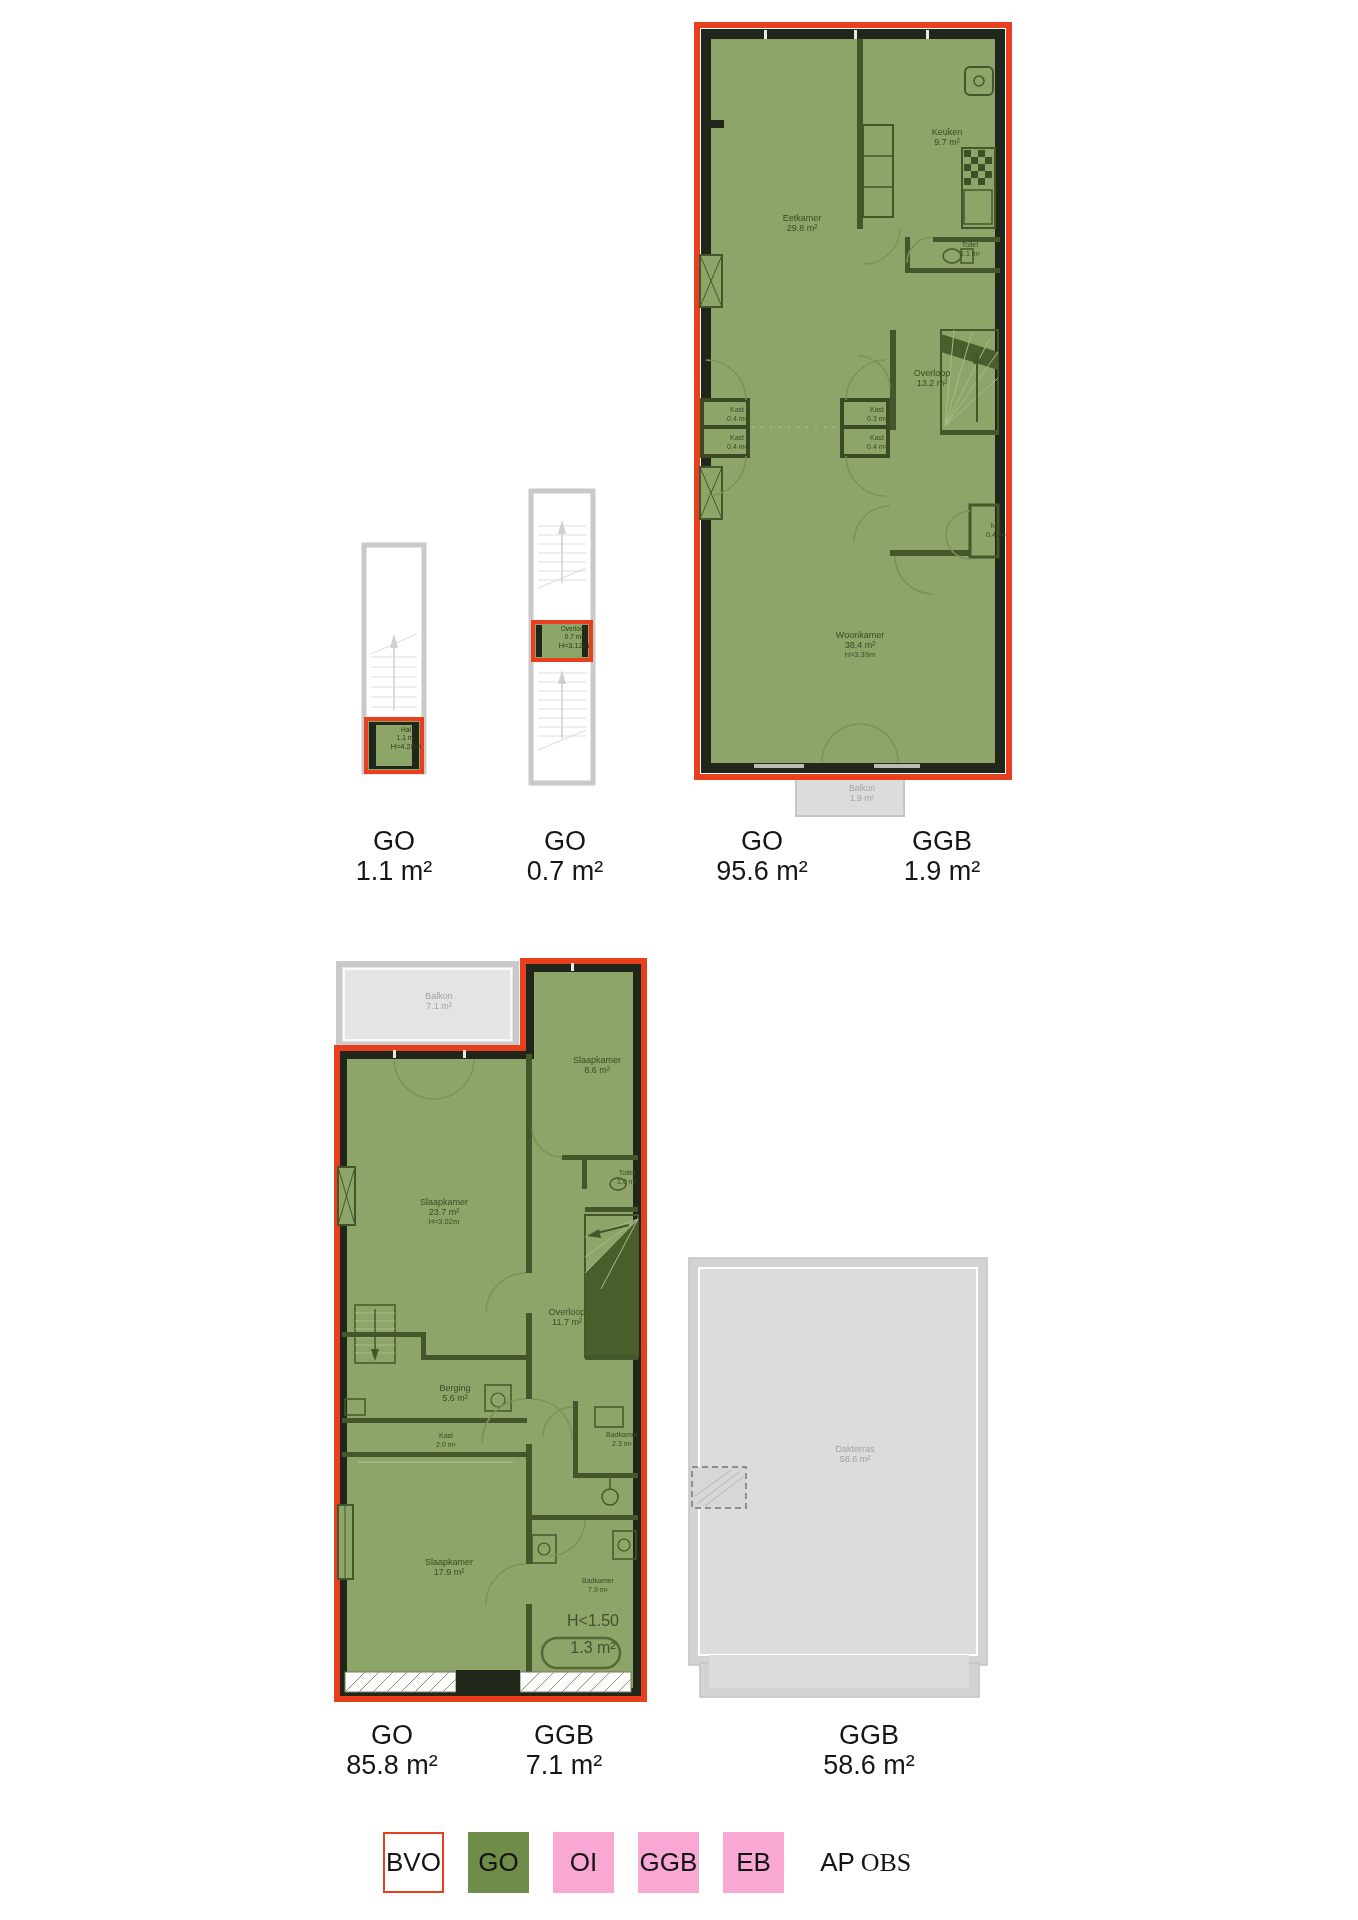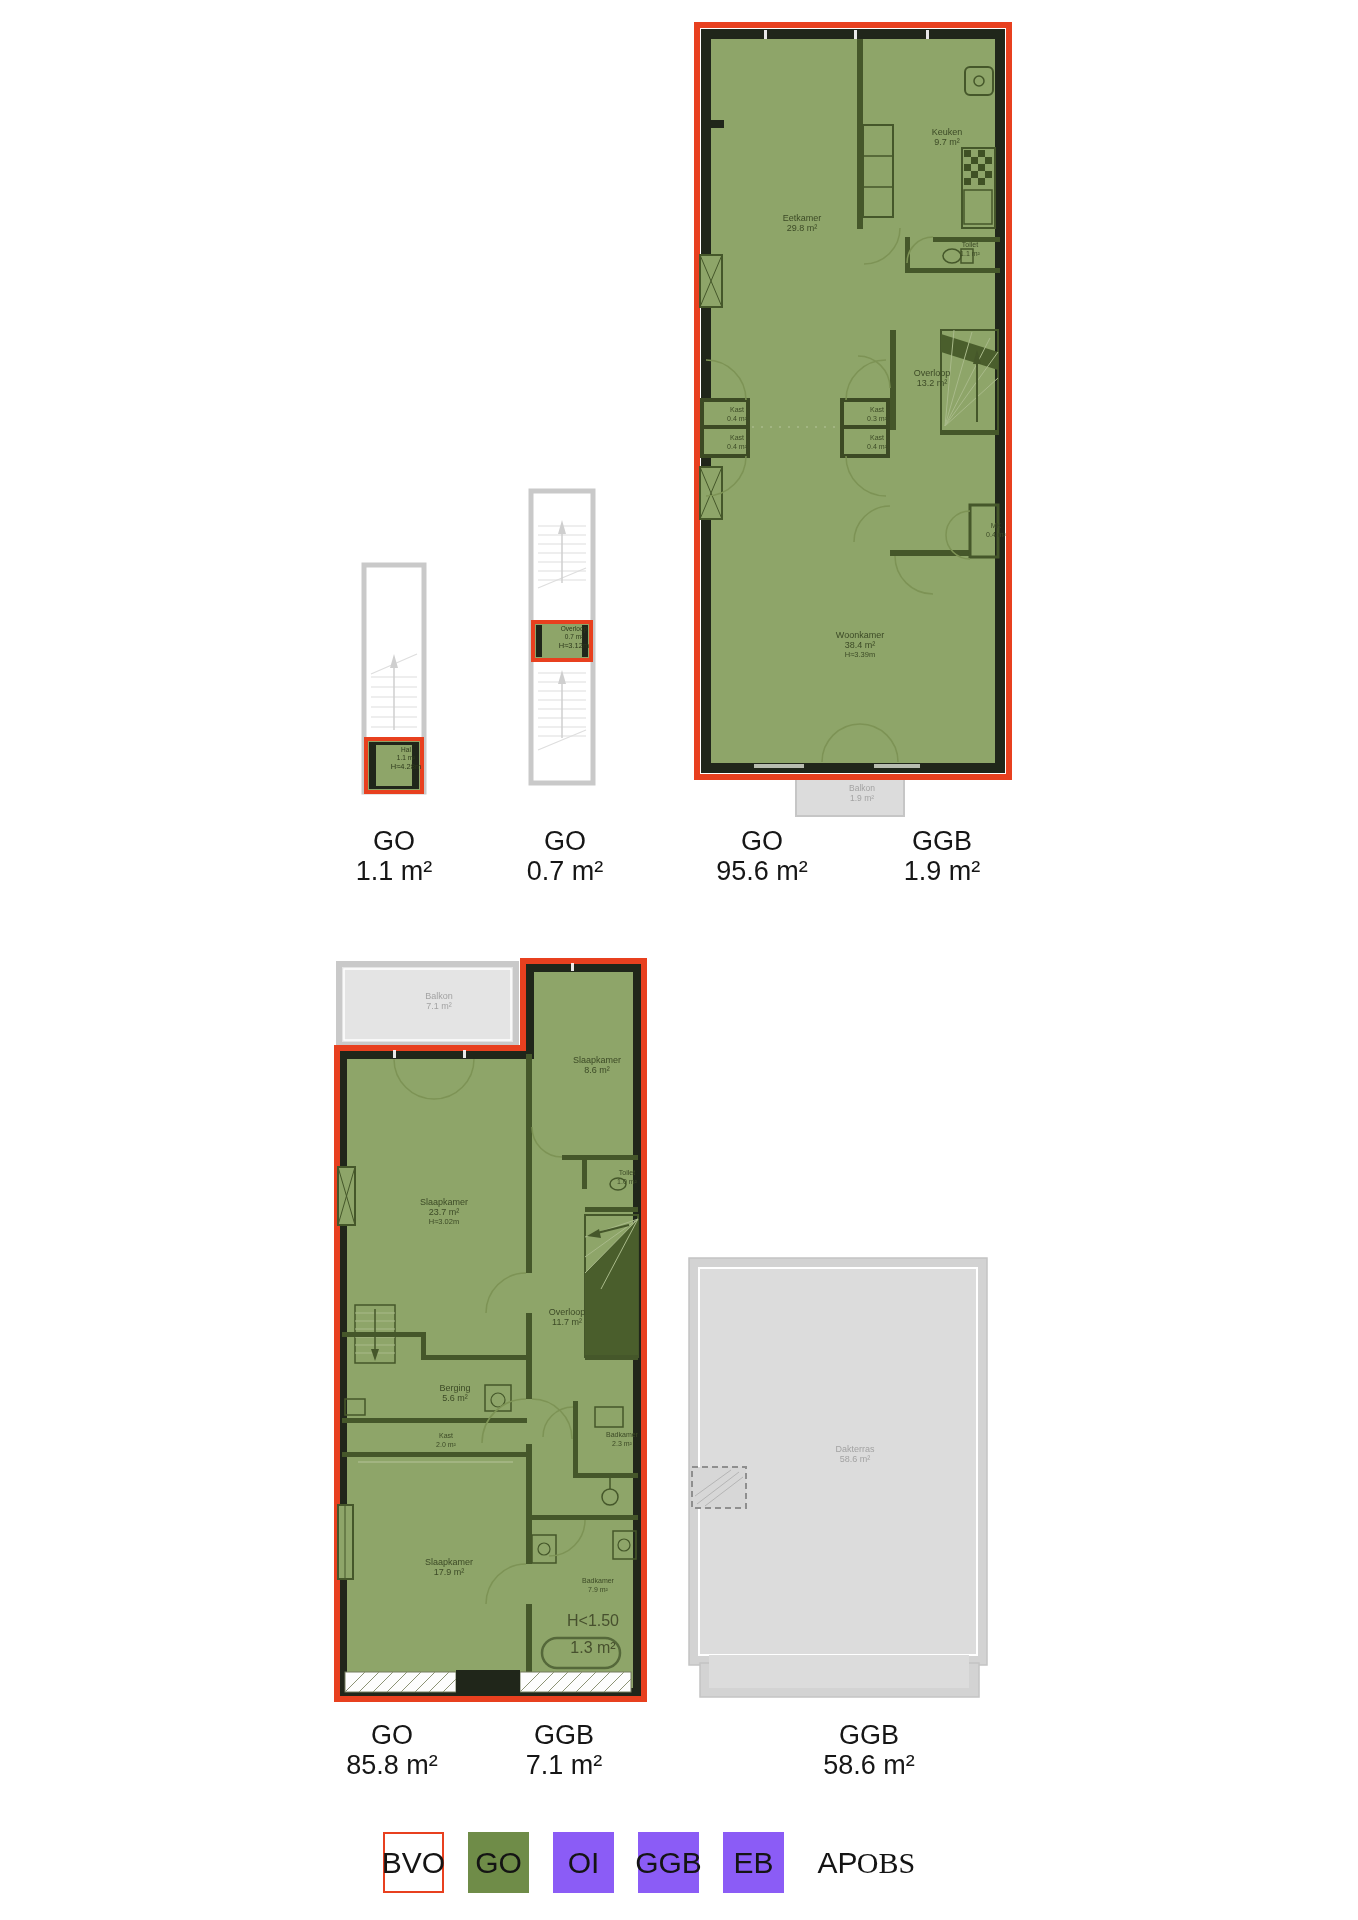--- a/index.html
+++ b/index.html
@@ -41,7 +41,7 @@
     </div>
   </div>
 
-  <div class="plan" style="left:361px;top:562px;width:66px;height:233px;z-index:1;">
+  <div class="plan" style="left:361px;top:542px;width:66px;height:233px;z-index:1;">
     <svg width="66" height="233" viewBox="0 0 66 233">
       <rect x="3" y="3" width="60" height="227" fill="#ffffff" stroke="#c9c9c9" stroke-width="5"></rect>
       <g stroke="#dedede" stroke-width="1.2" fill="none">

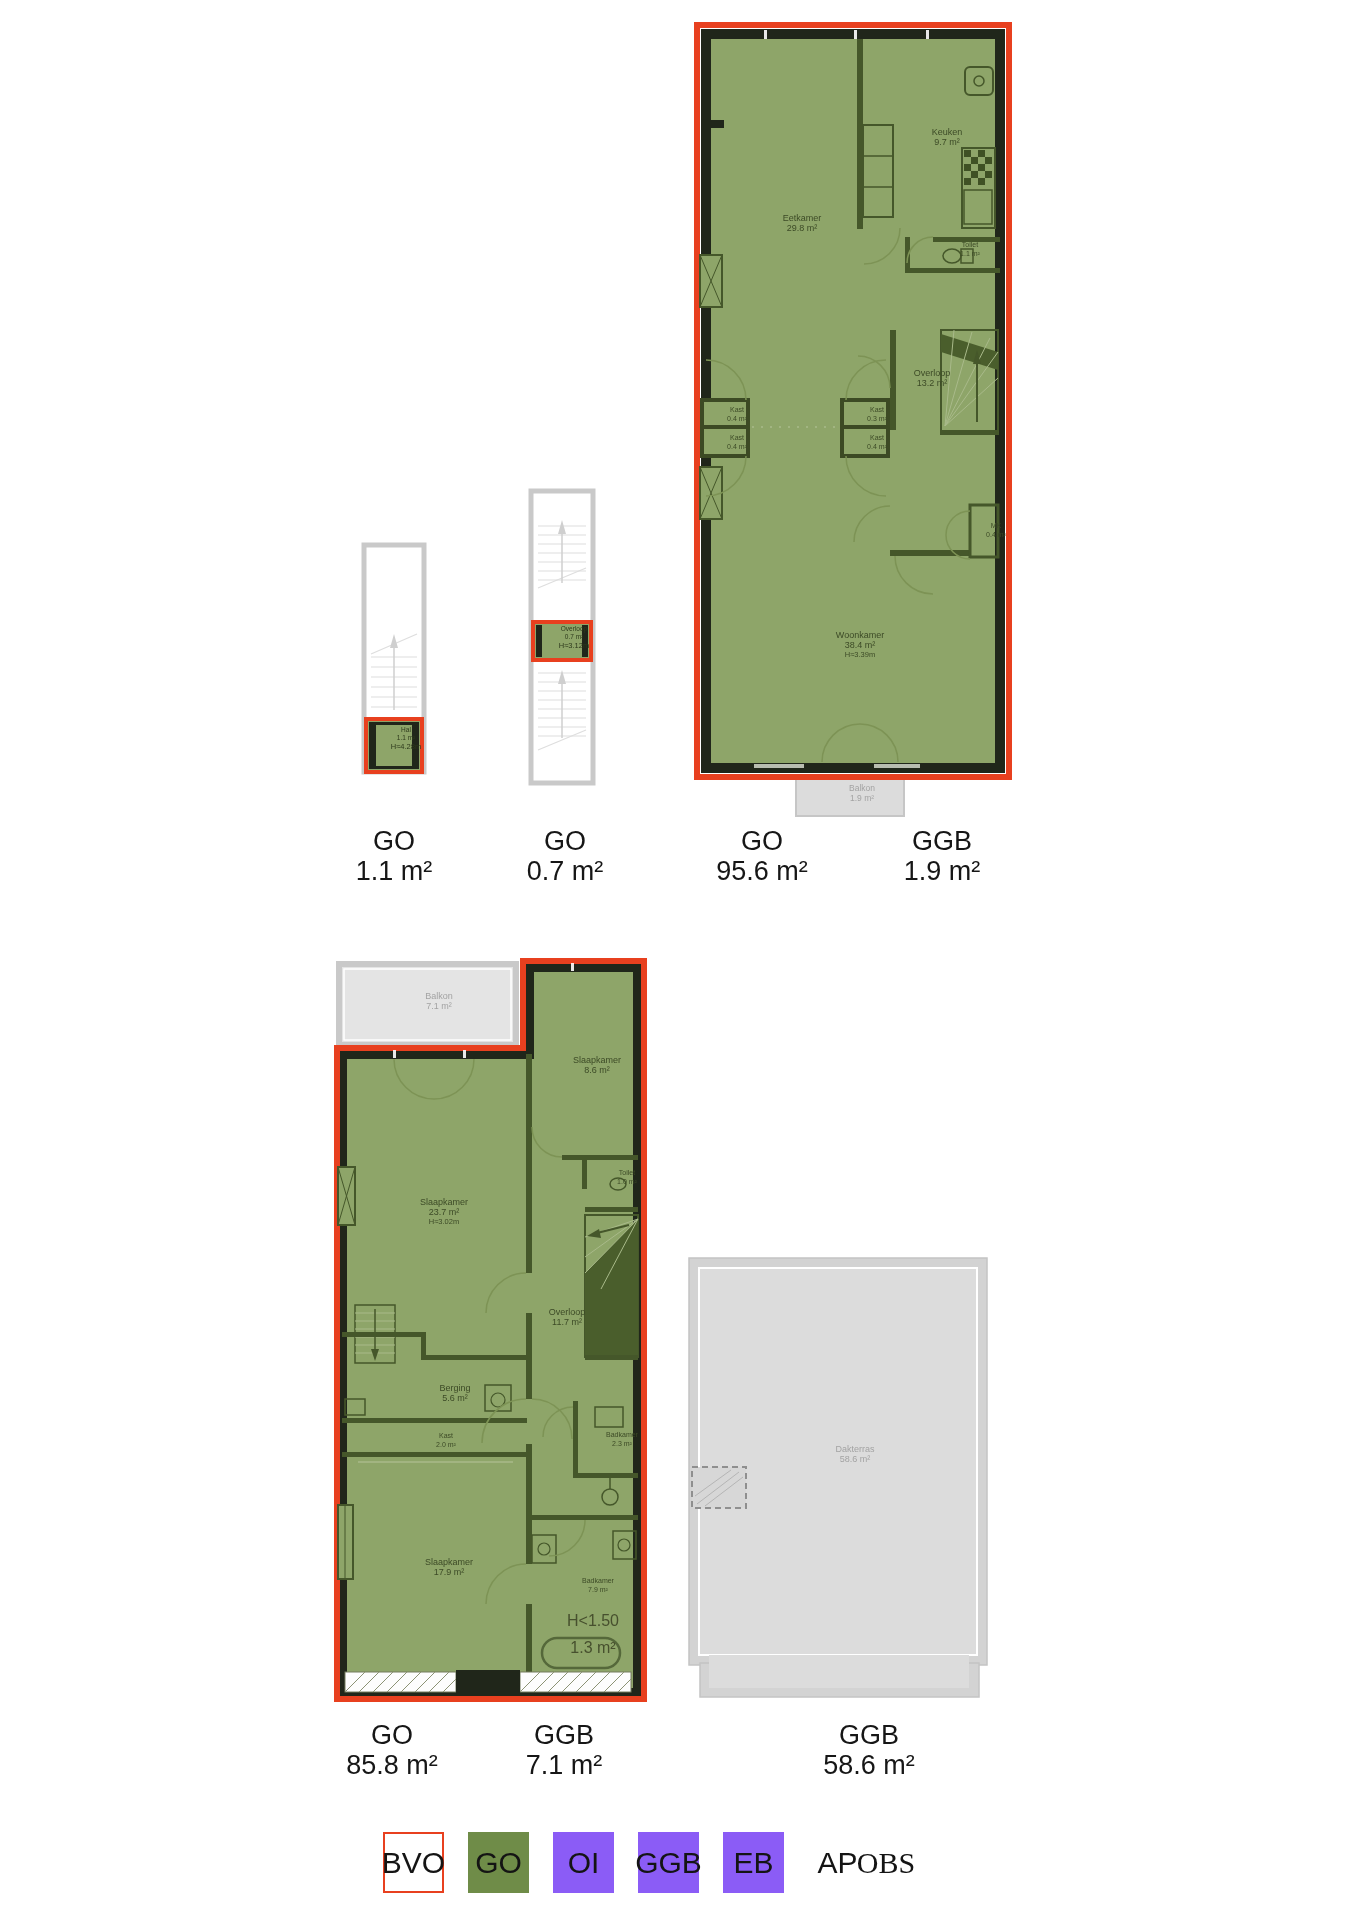--- a/index.html
+++ b/index.html
@@ -23,7 +23,7 @@
   
   .lg-item{position:absolute;top:1832px;width:61px;height:61px;box-sizing:border-box;
            display:flex;align-items:center;justify-content:center;
-           font-size:30px;color:#141414;}
+           font-size:26px;color:#141414;}
   .lg-bvo{background:#ffffff;border:2px solid #e8401f;}
   .lg-green{background:#6f8c48;}
   .lg-gray{background:#8b5cf6;}

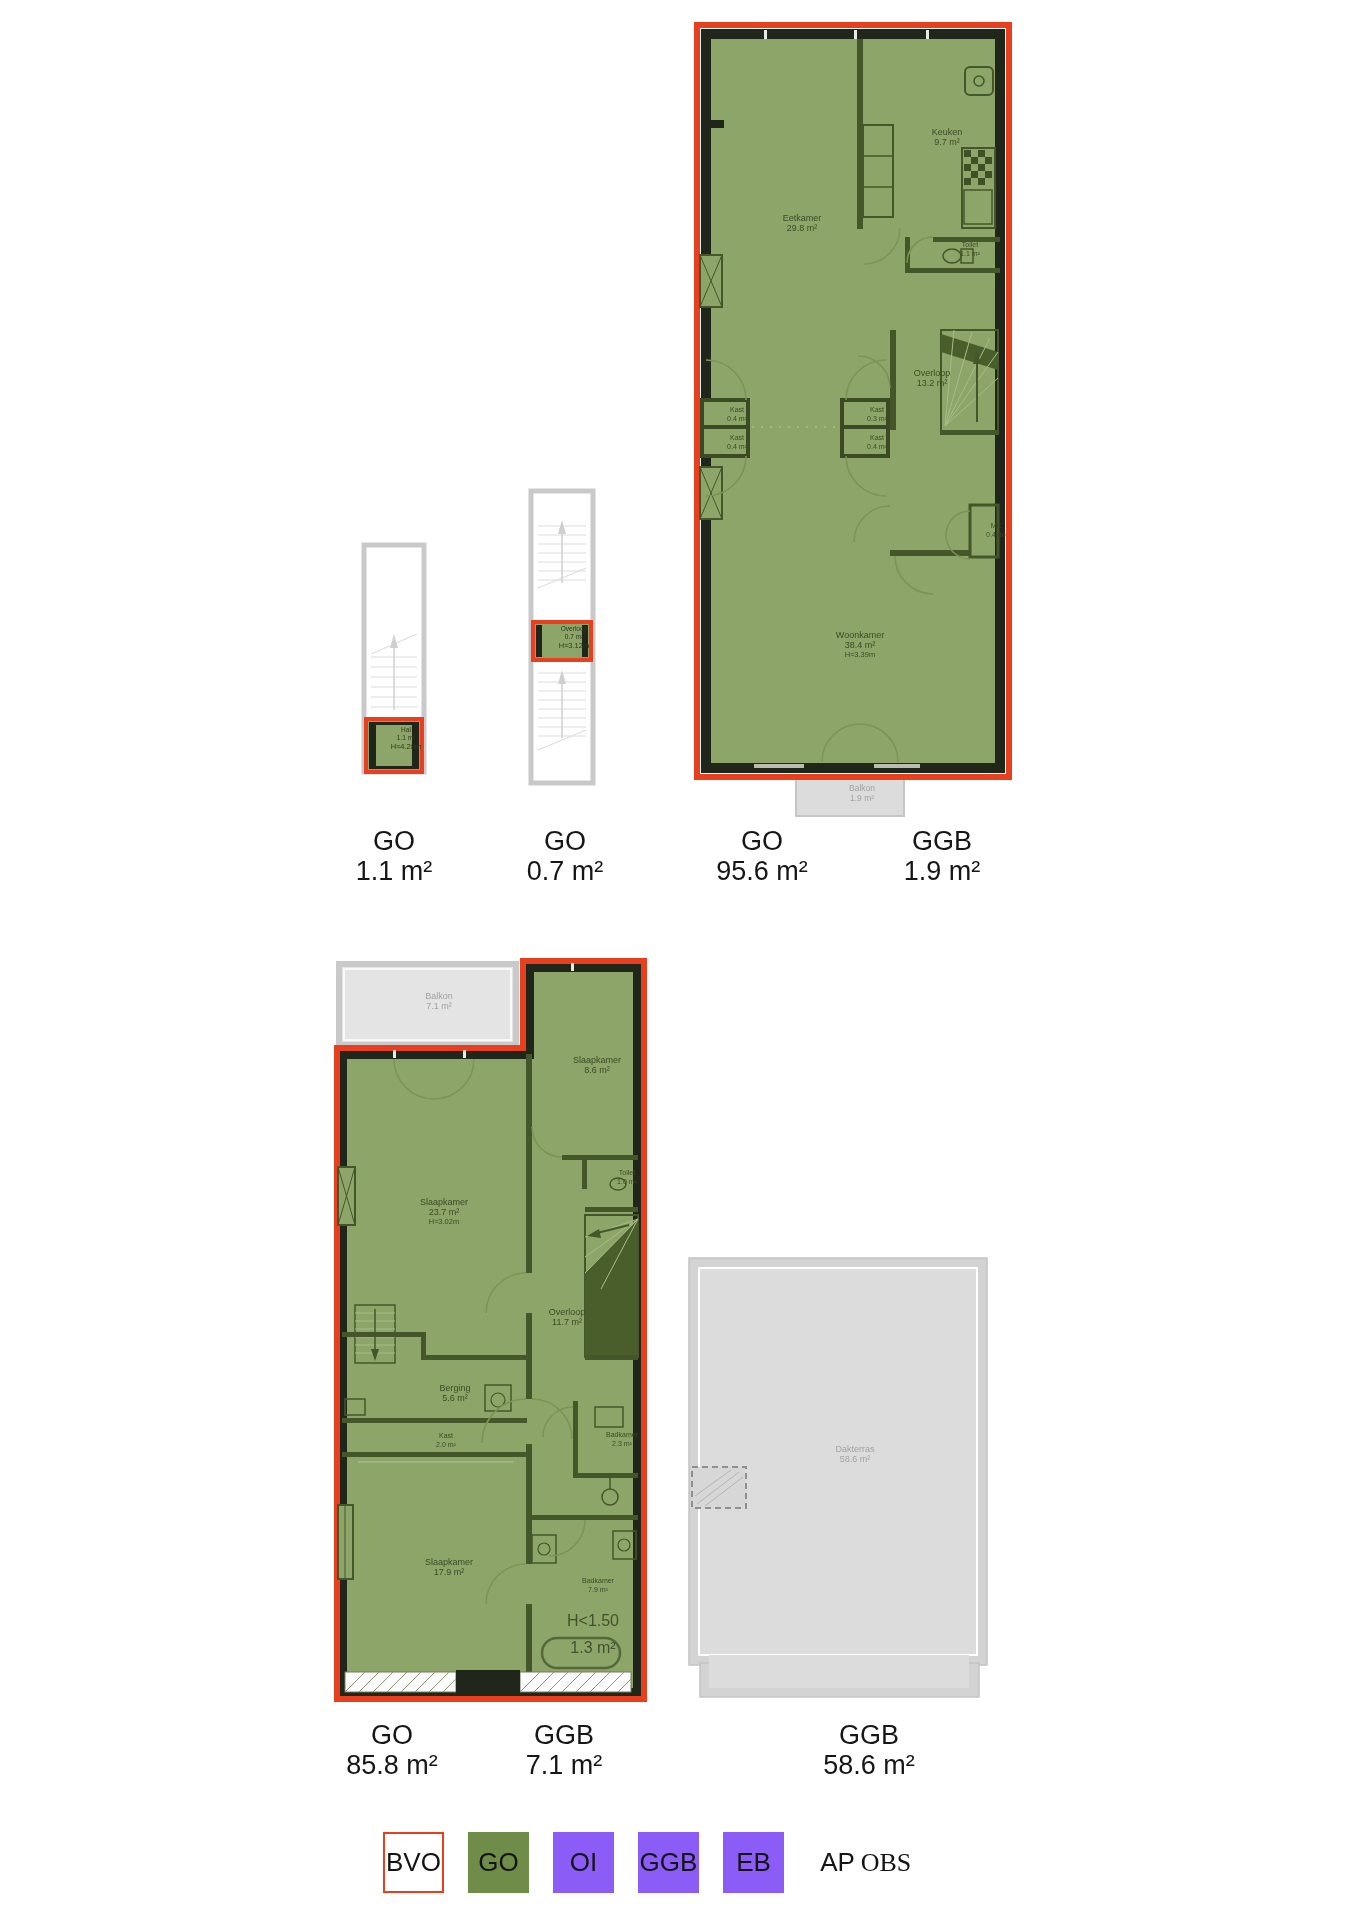--- a/index.html
+++ b/index.html
@@ -26,7 +26,7 @@
            font-size:26px;color:#141414;}
   .lg-bvo{background:#ffffff;border:2px solid #e8401f;}
   .lg-green{background:#6f8c48;}
-  .lg-gray{background:#8b5cf6;}
+  .lg-gray{background:#f9a8d4;}
   .lg-plain{background:transparent;}
 </style>
 </head>

